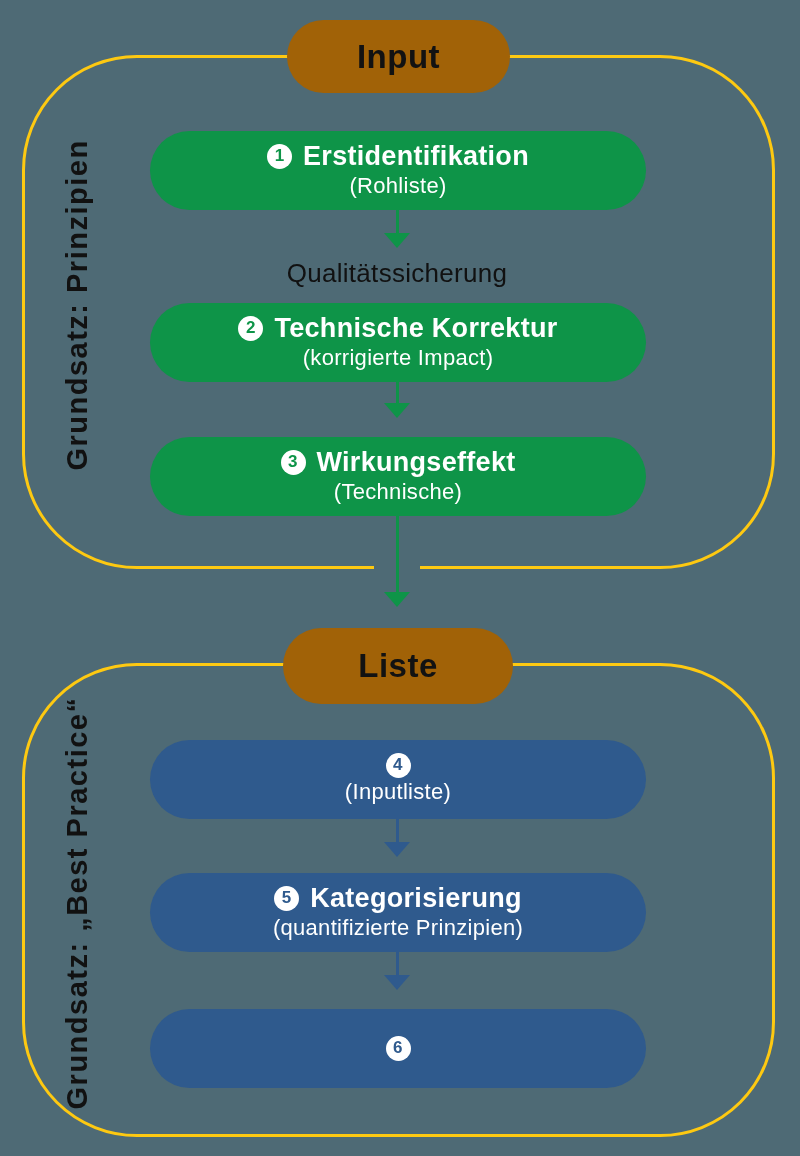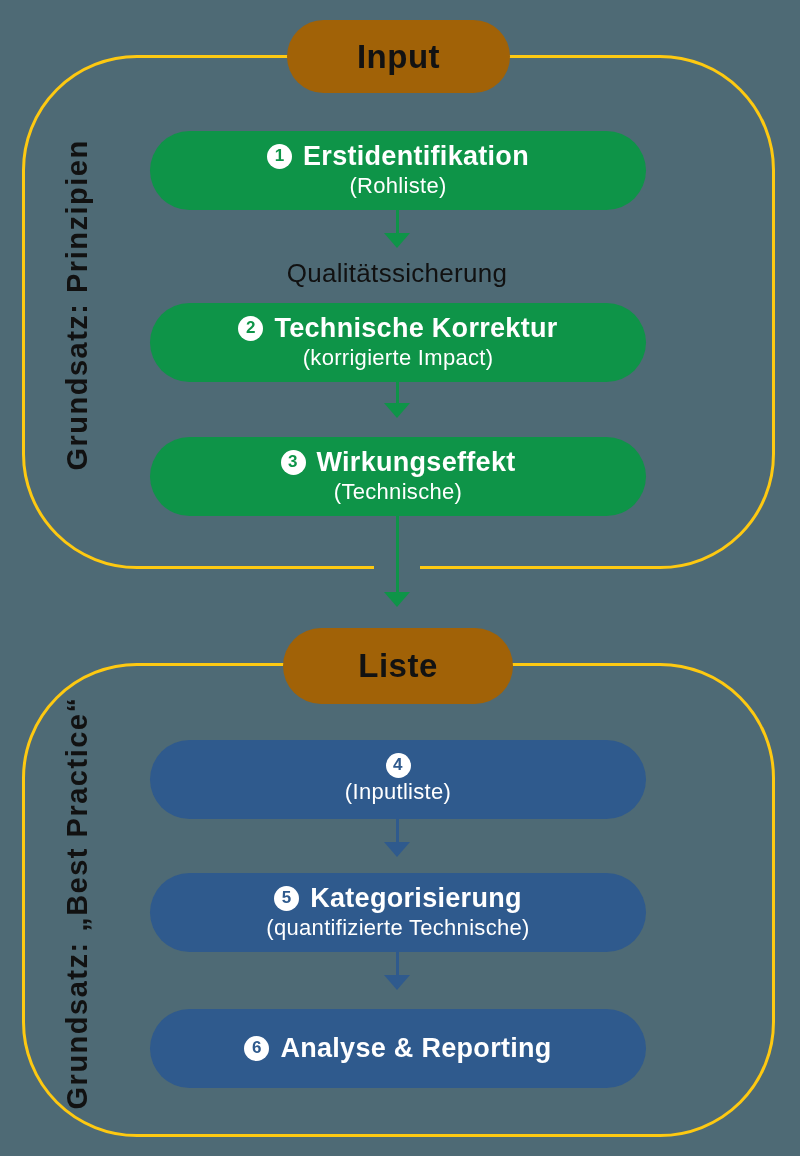--- a/index.html
+++ b/index.html
@@ -174,7 +174,7 @@
     <span class="badge">5</span>
     <span>Kategorisierung</span>
   </div>
-  <div class="pill-sub">(quantifizierte Technische)</div>
+  <div class="pill-sub">(quantifizierte Prinzipien)</div>
 </div>
 
 <div class="arrow blue" style="left:397px;top:952px;height:38px;">

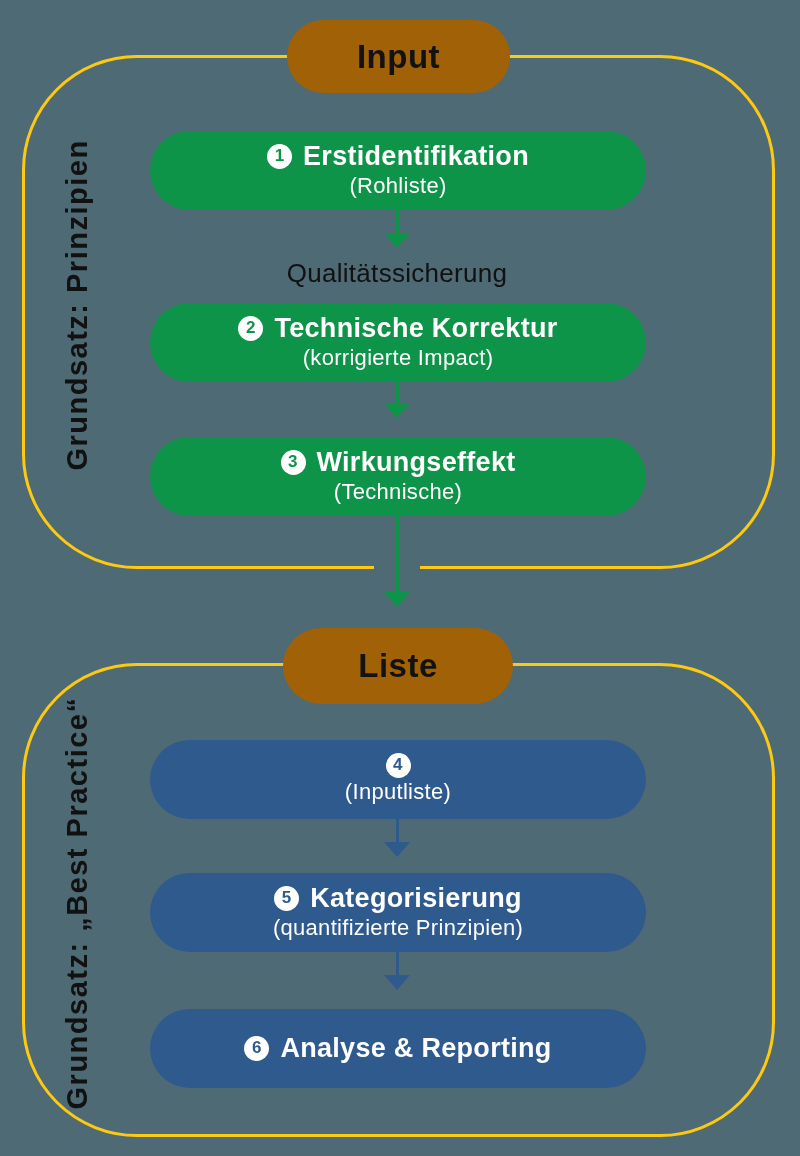--- a/index.html
+++ b/index.html
@@ -185,7 +185,6 @@
 <div class="step-pill blue" style="top:1009px;">
   <div class="pill-title">
     <span class="badge">6</span>
-    <span>Analyse &amp; Reporting</span>
   </div>
 
 </div>

